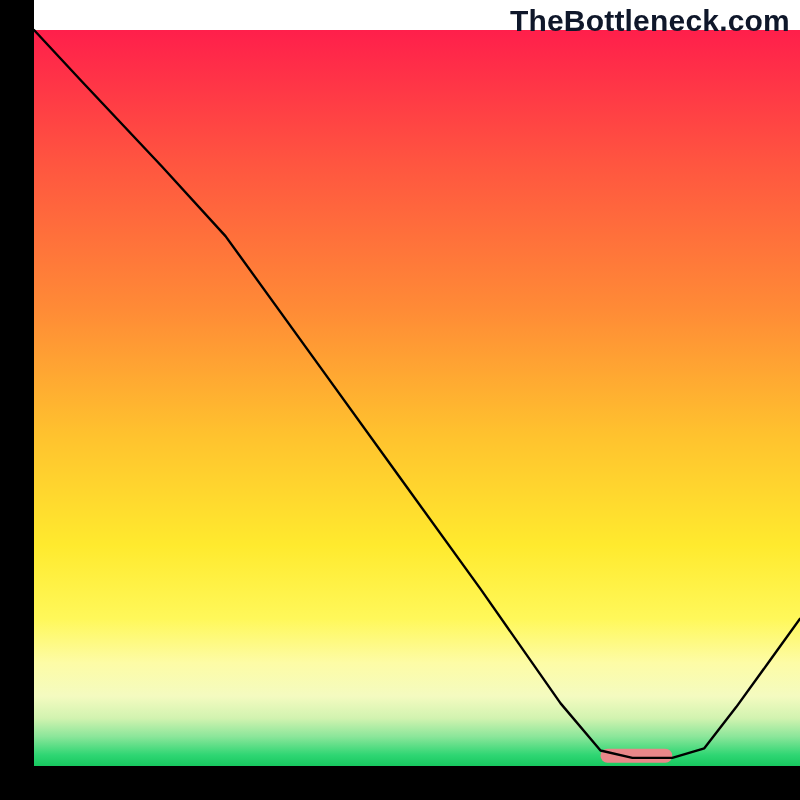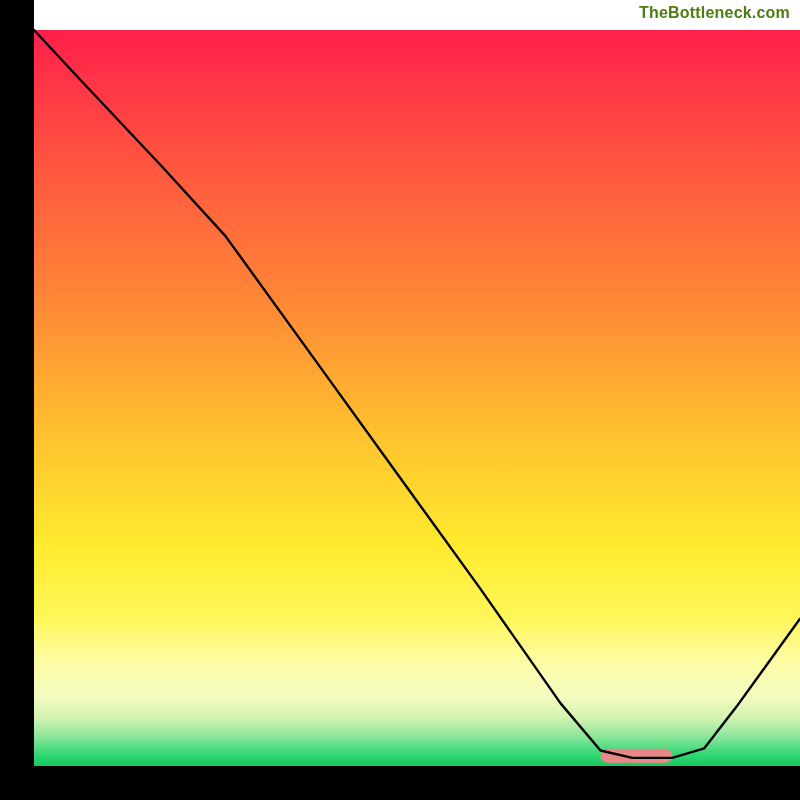--- a/index.html
+++ b/index.html
@@ -14,9 +14,9 @@
     top: 4px;
     right: 10px;
     font-family: Arial, Helvetica, sans-serif;
-    font-size: 16px;
+    font-size: 30px;
     font-weight: 600;
-    color: #4d7c0f;
+    color: #0f172a;
     letter-spacing: 0.2px;
     z-index: 10;
   }

